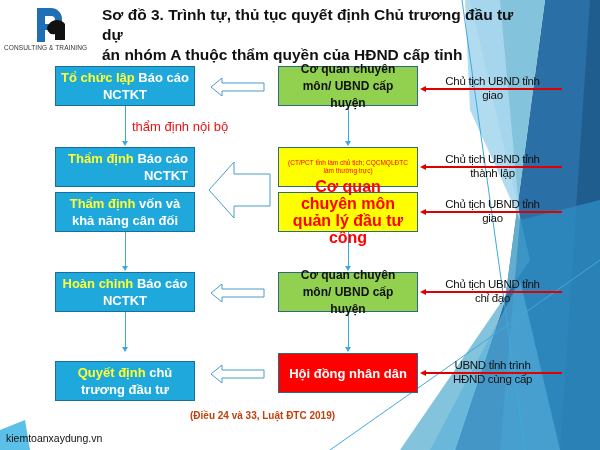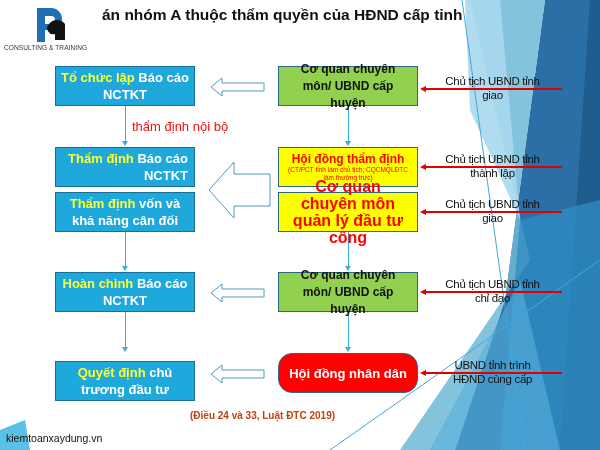--- a/index.html
+++ b/index.html
@@ -47,6 +47,7 @@
 <div class="logo-text">CONSULTING &amp; TRAINING</div>
 
 <div class="title">
+  <div>Sơ đồ 3. Trình tự, thủ tục quyết định Chủ trương đầu tư dự</div>
   <div>án nhóm A thuộc thẩm quyền của HĐND cấp tỉnh</div>
 </div>
 

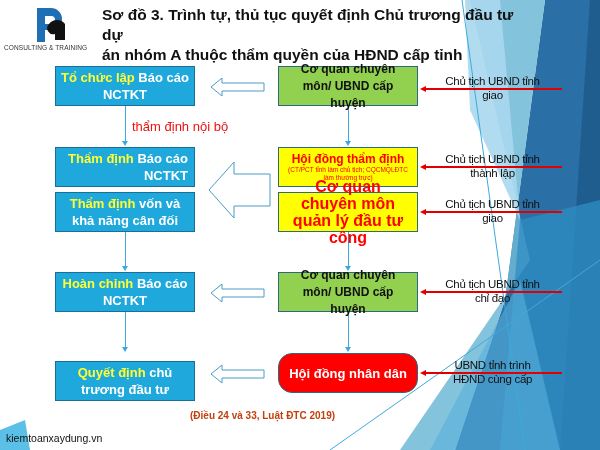--- a/index.html
+++ b/index.html
@@ -80,7 +80,6 @@
   <span style="padding:0 6px;">Cơ quan chuyên môn/ UBND  cấp huyện</span>
 </div>
 <div class="box yellow" style="left:278px; top:147px; width:140px; height:40px; flex-direction:column; line-height:13px;">
-  <div style="font-size:12px;">Hội đồng thẩm định</div>
   <div style="font-size:6.5px; font-weight:normal; line-height:8px; padding:0 4px;">(CT/PCT tỉnh làm chủ tịch; CQCMQLĐTC làm thường trực)</div>
 </div>
 <div class="box yellow" style="left:278px; top:192px; width:140px; height:40px; font-size:16px;">

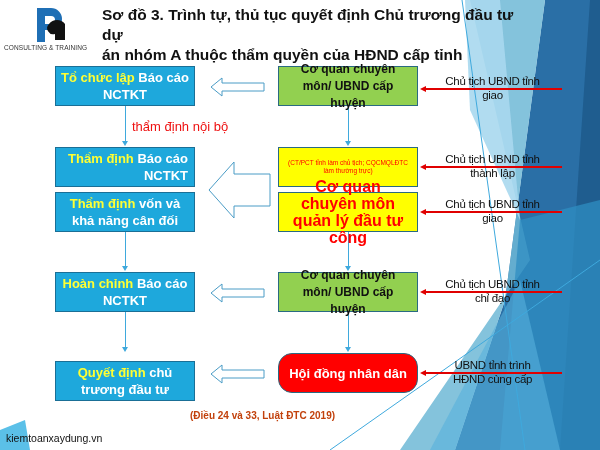--- a/index.html
+++ b/index.html
@@ -88,7 +88,7 @@
 <div class="box green" style="left:278px; top:272px; width:140px; height:40px;">
   <span style="padding:0 6px;">Cơ quan chuyên môn/ UBND  cấp huyện</span>
 </div>
-<div class="box red" style="left:278px; top:353px; width:140px; height:40px;border-radius:14px;">
+<div class="box red" style="left:278px; top:353px; width:140px; height:40px;">
   <span>Hội đồng nhân dân</span>
 </div>
 

